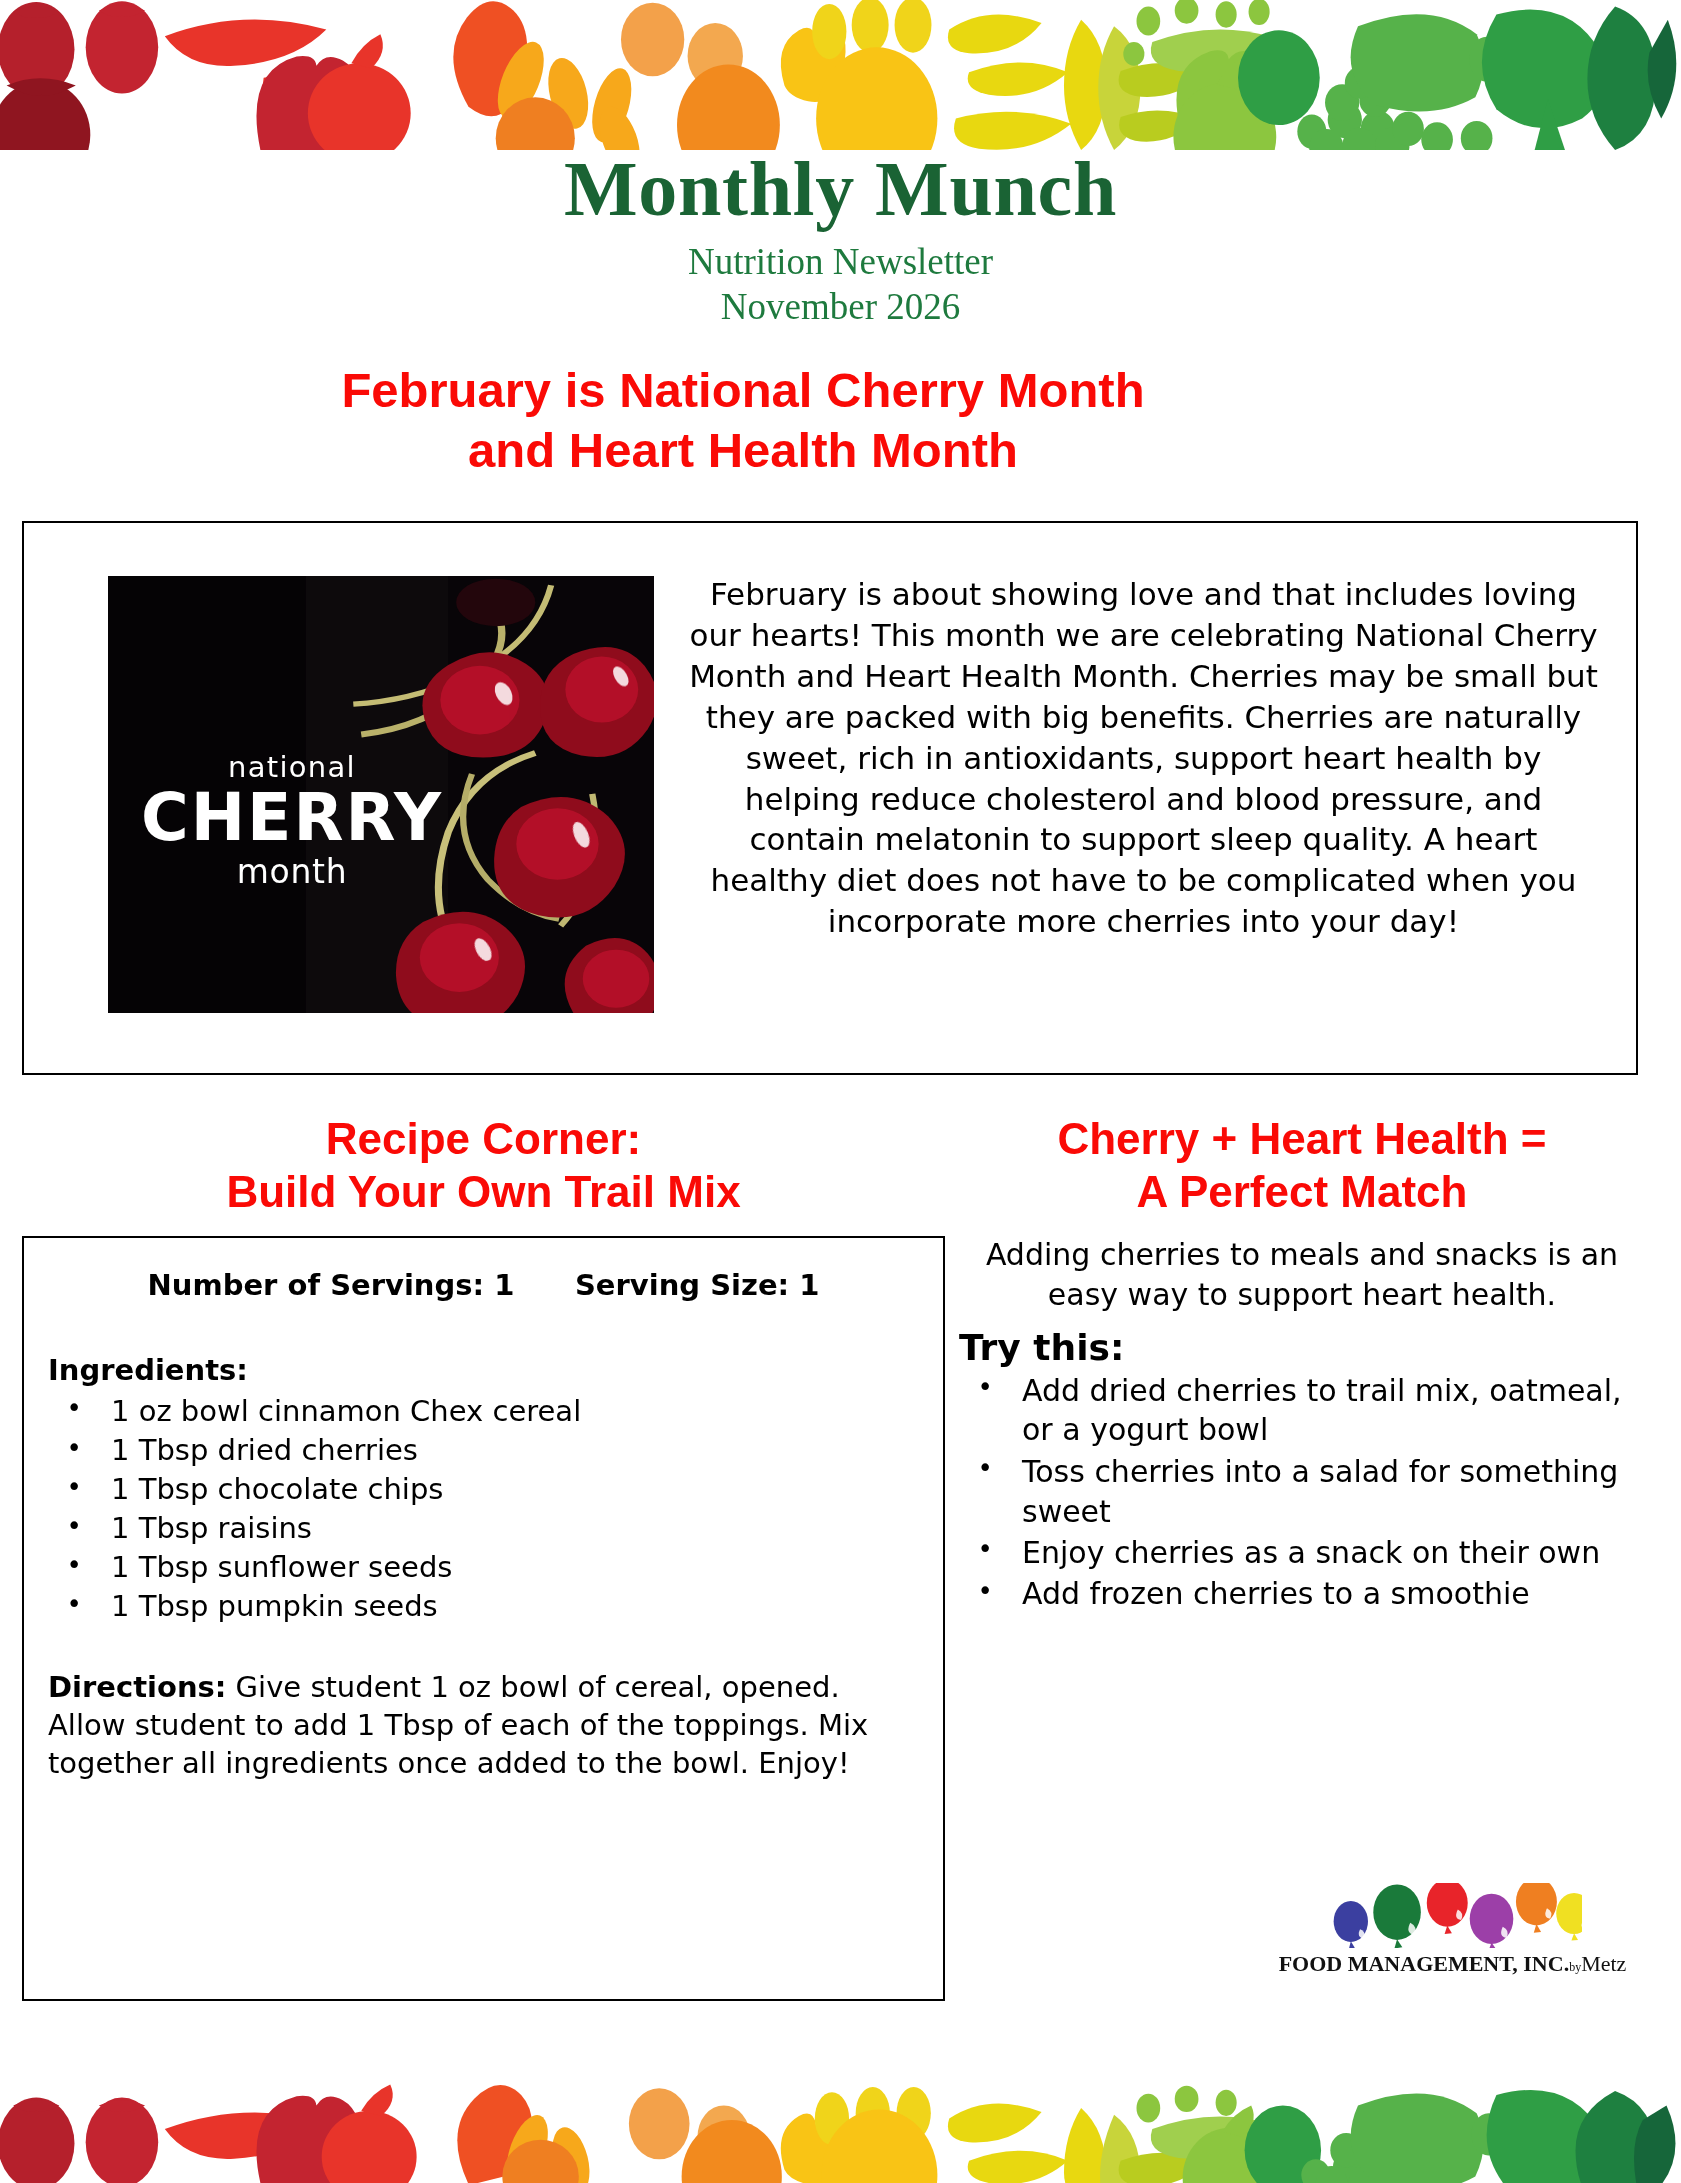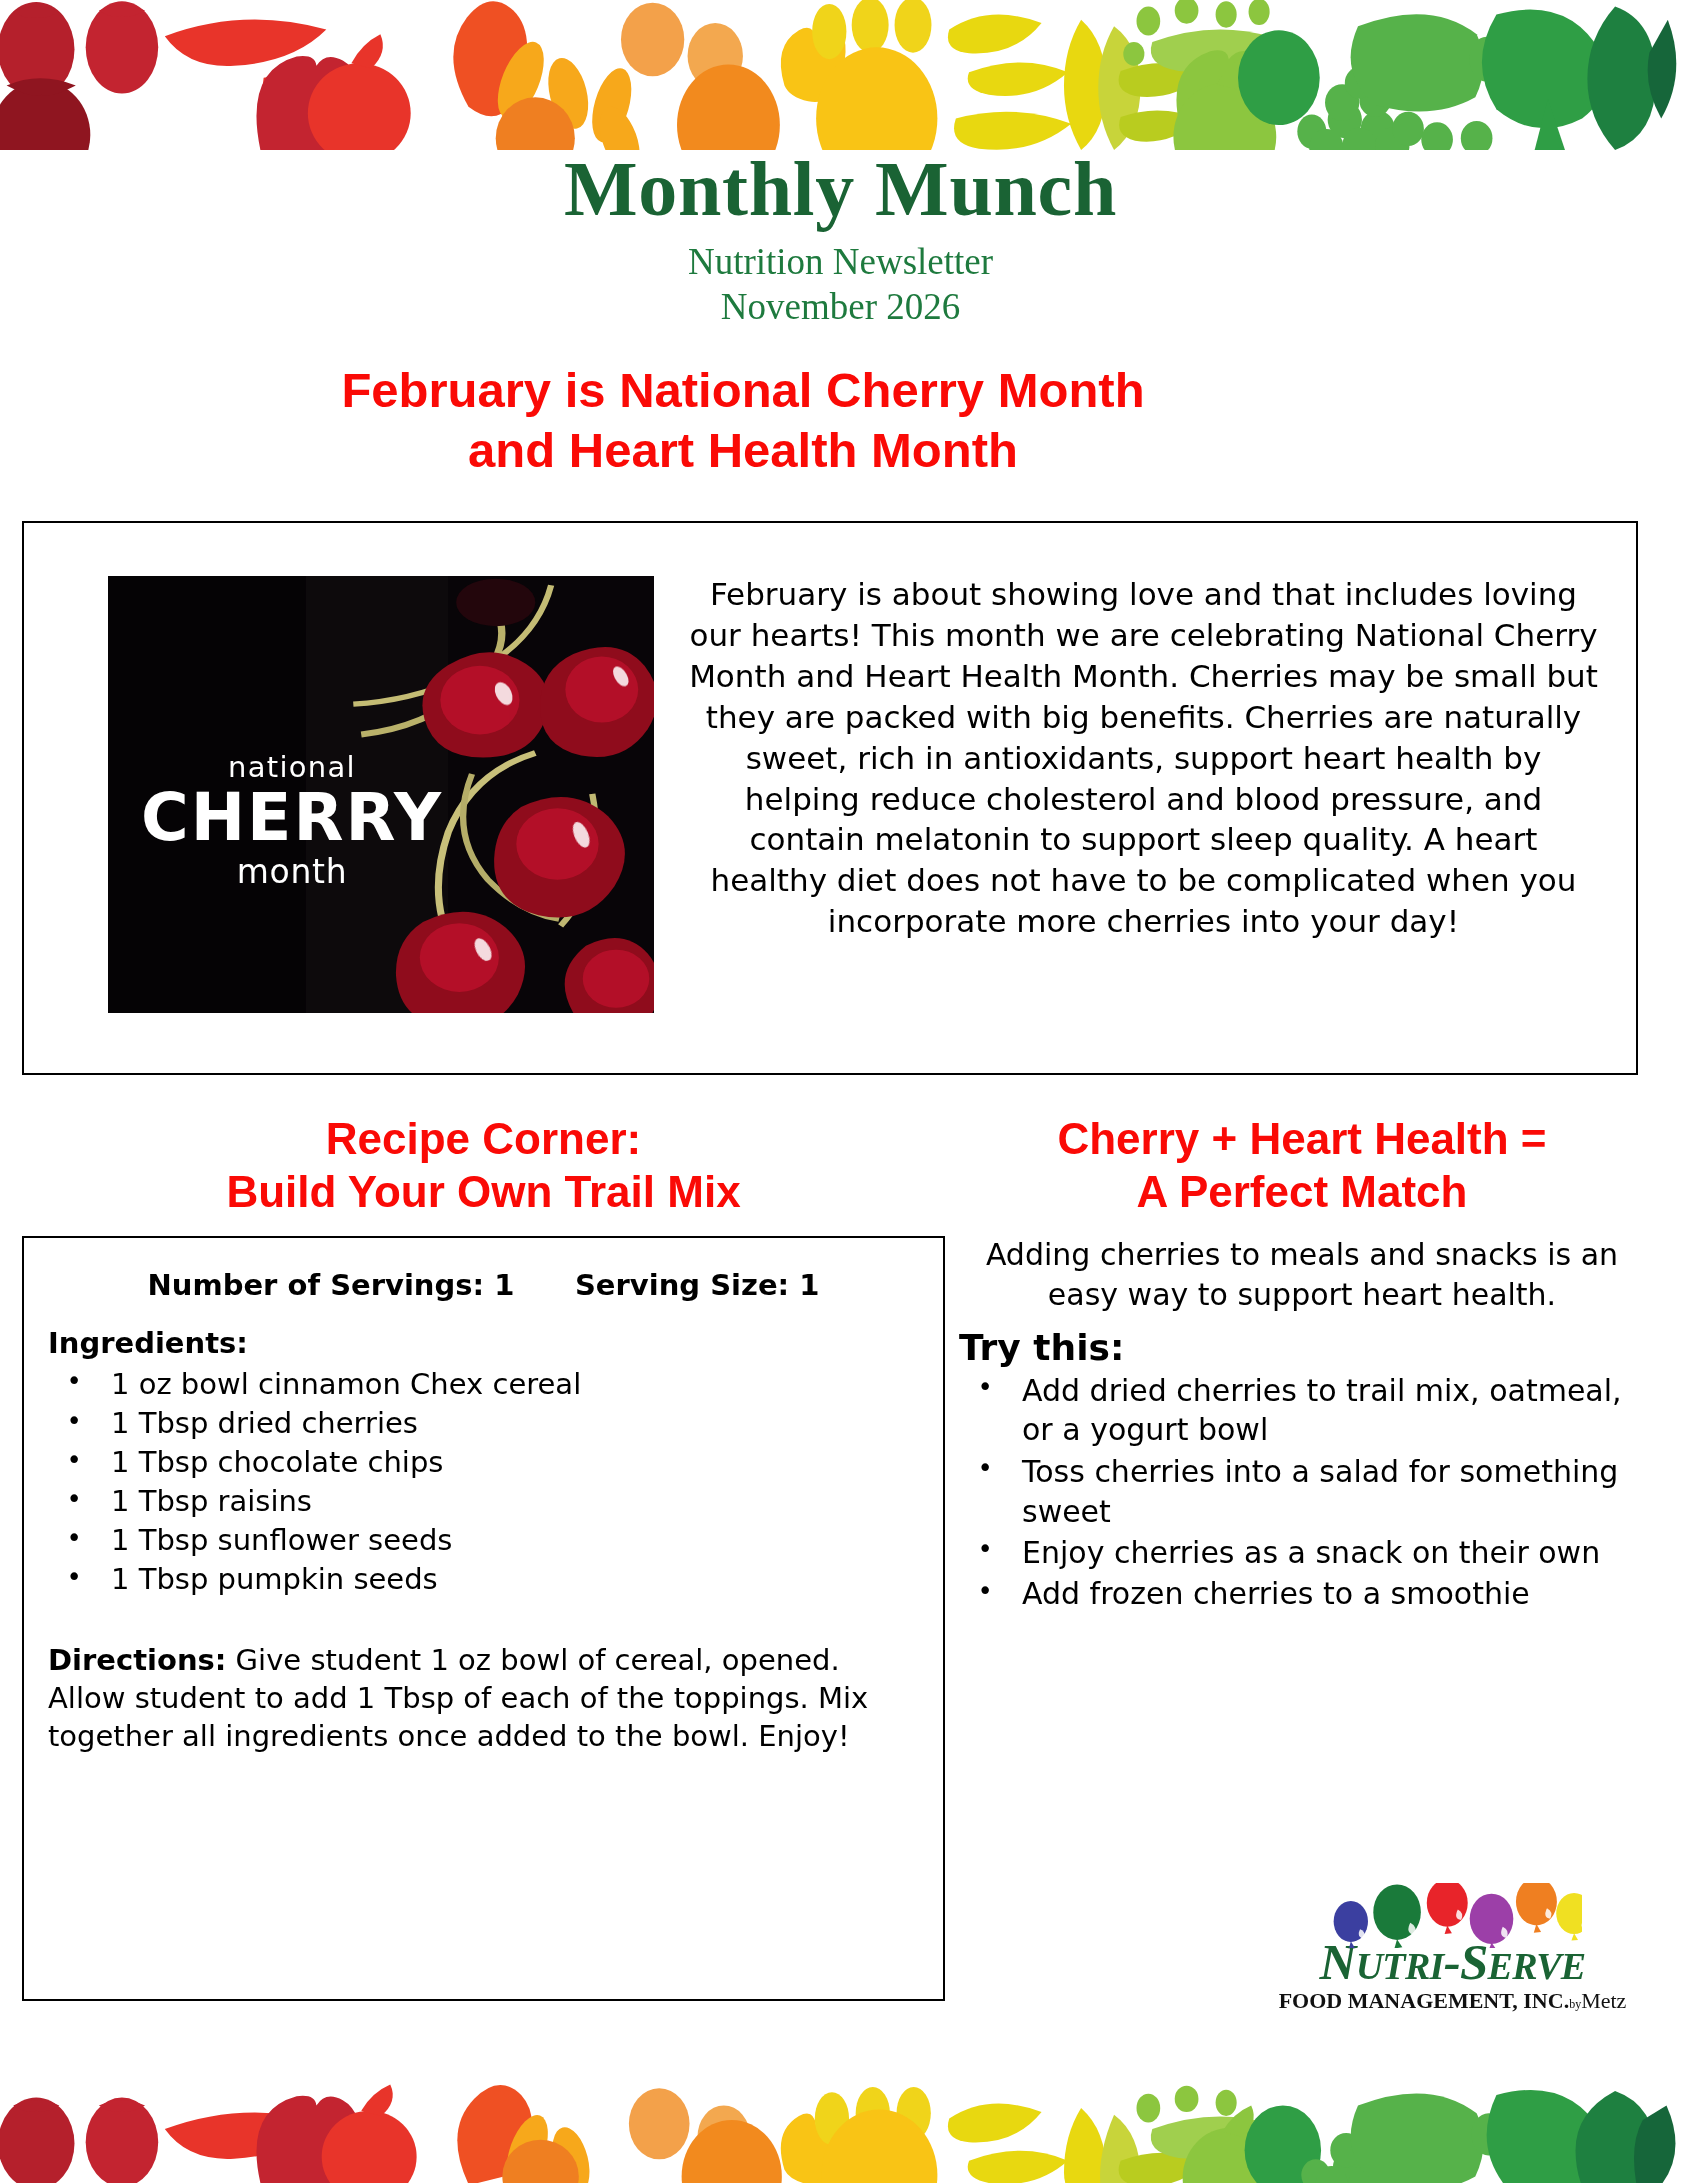--- a/index.html
+++ b/index.html
@@ -151,7 +151,7 @@
     font-size: 29px;
     white-space: pre;
   }
-  .ingredients-title { font-weight: bold; margin-top: 20px; }
+  .ingredients-title { font-weight: bold; margin-top: 47px; }
   ul.plain { list-style: none; margin: 2.6px 0 0 0; padding: 0; }
   ul.plain li {
     position: relative;

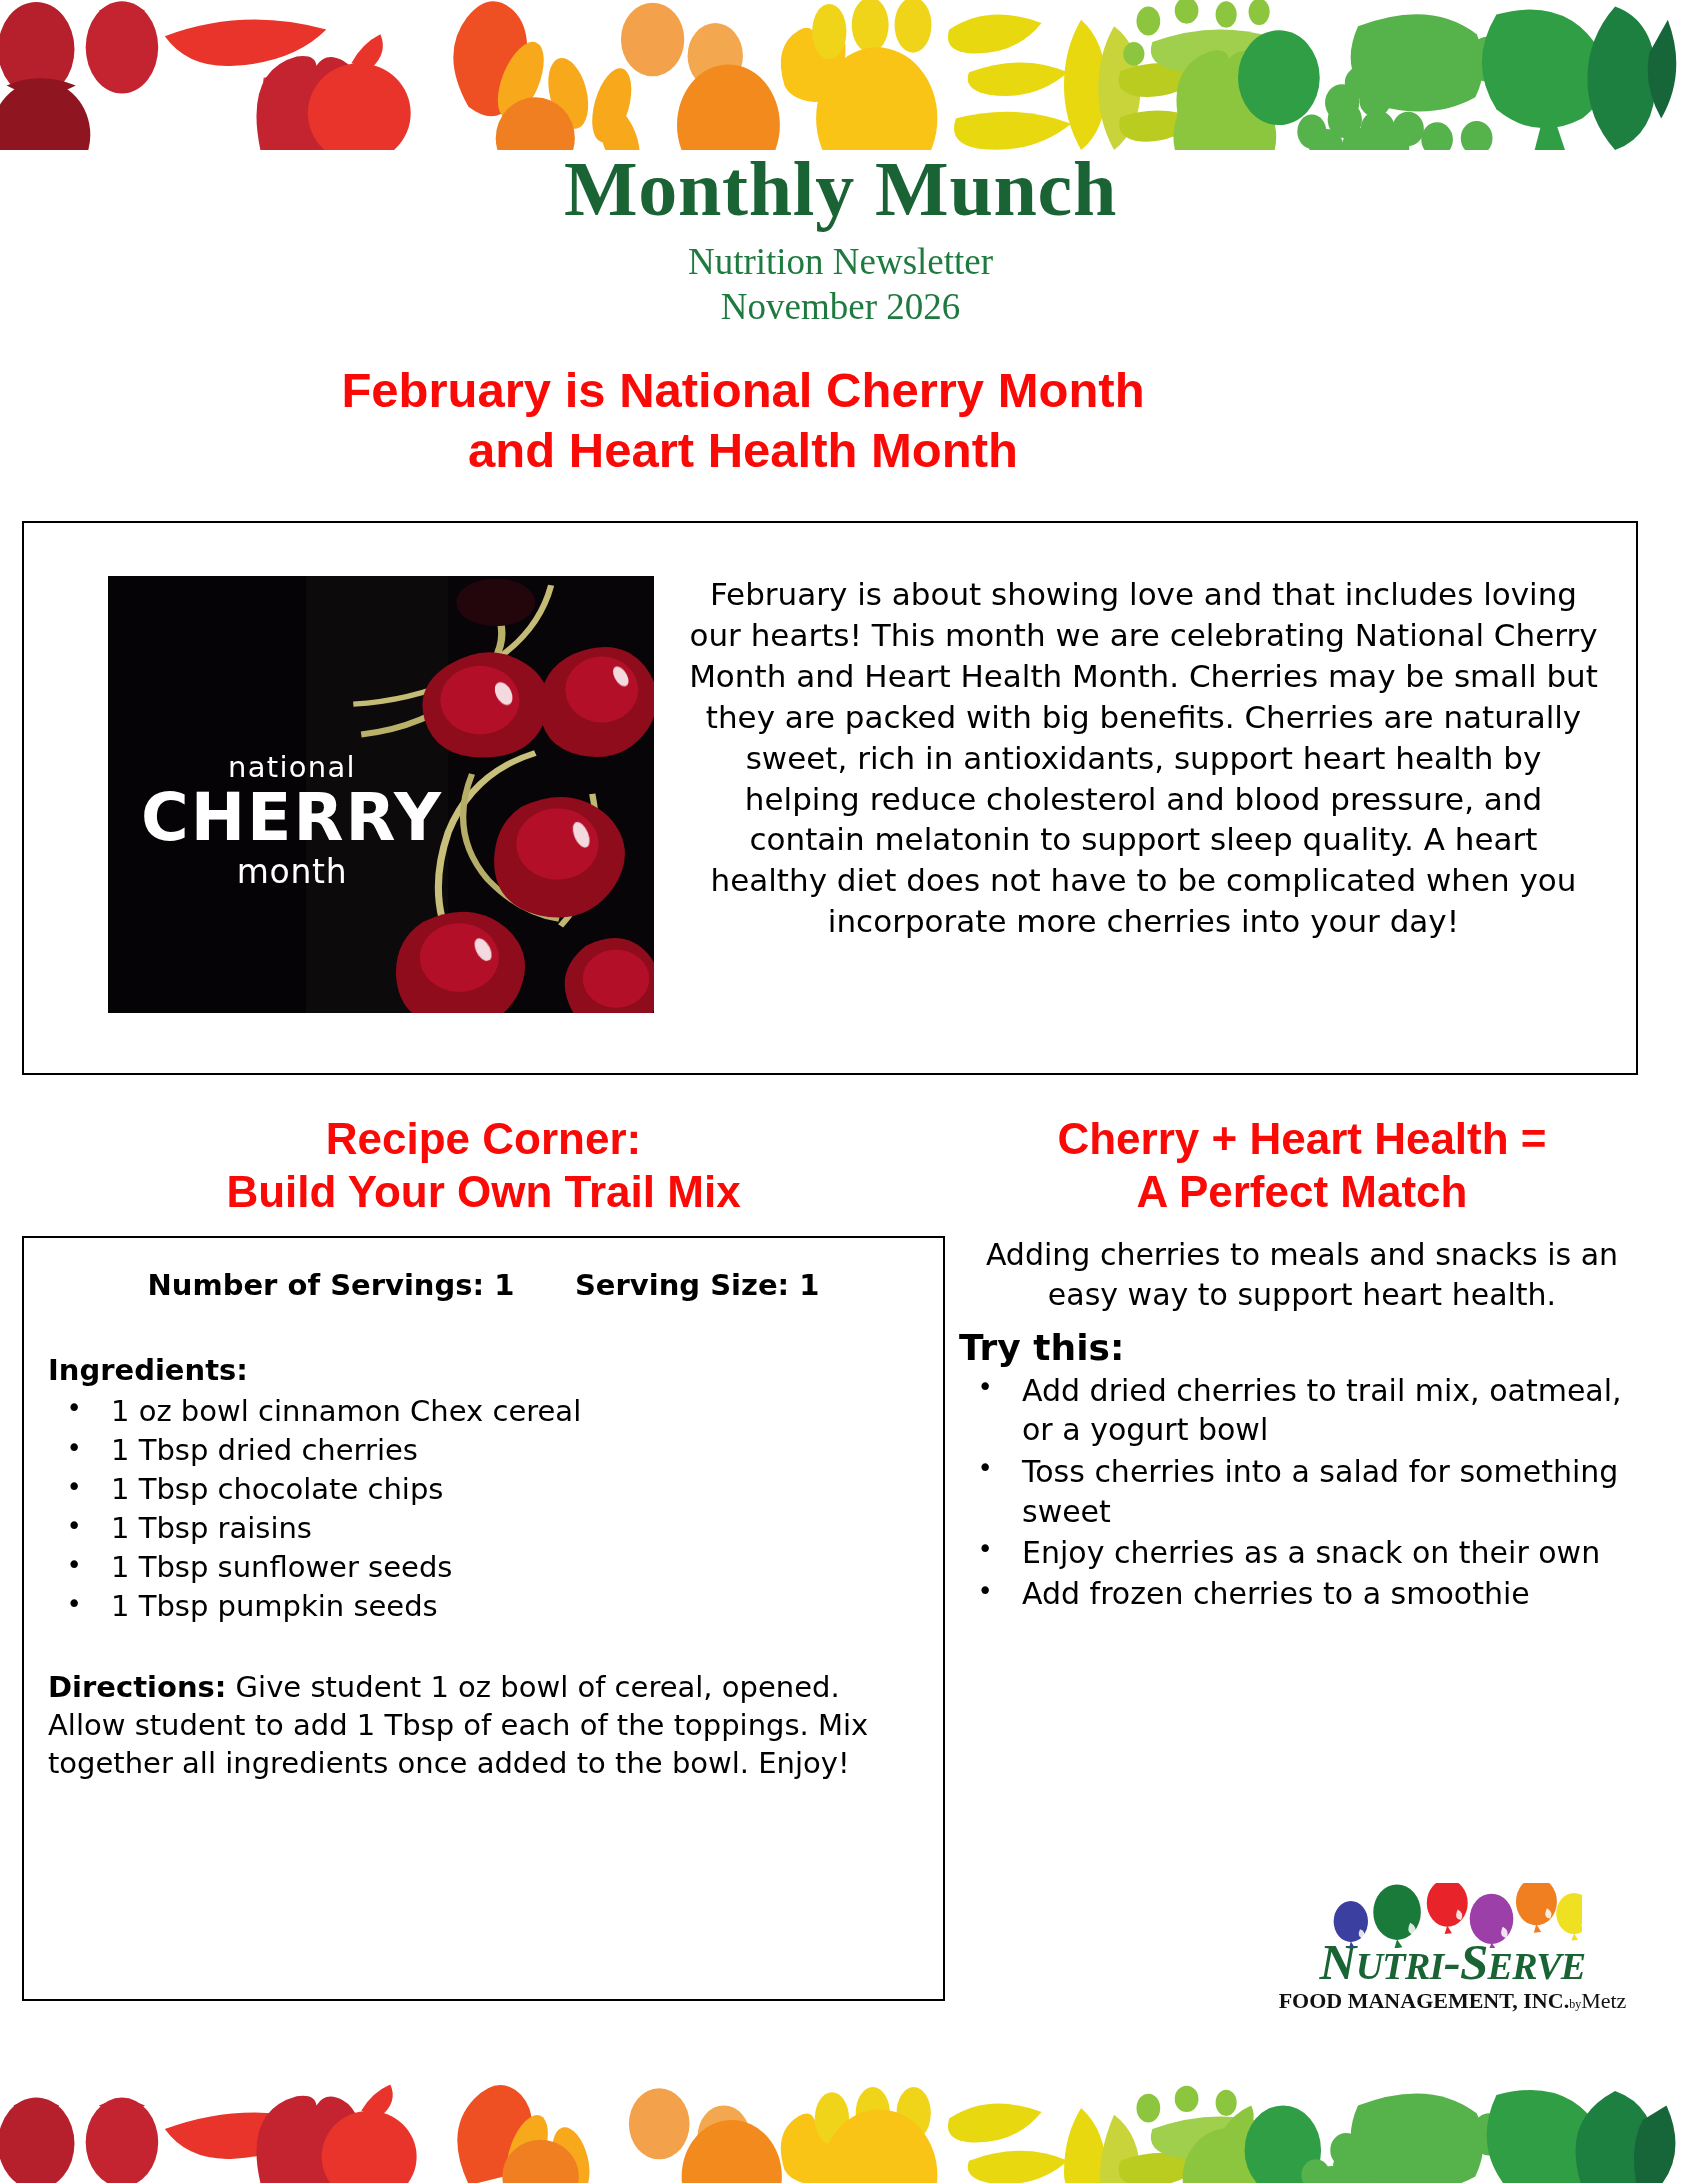--- a/index.html
+++ b/index.html
@@ -425,7 +425,6 @@
       </g>
     </svg>
   </div>
-  <div class="logo-name"><span>N</span><span class="sm">UTRI</span><span>-</span><span>S</span><span class="sm">ERVE</span></div>
   <div class="logo-sub"><span>FOOD MANAGEMENT, INC.</span><span class="by">by</span><span class="metz">Metz</span></div>
 </div>
 

